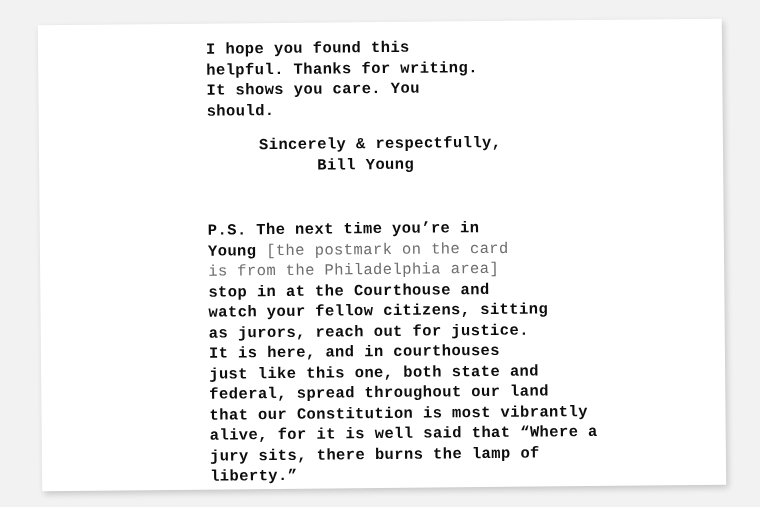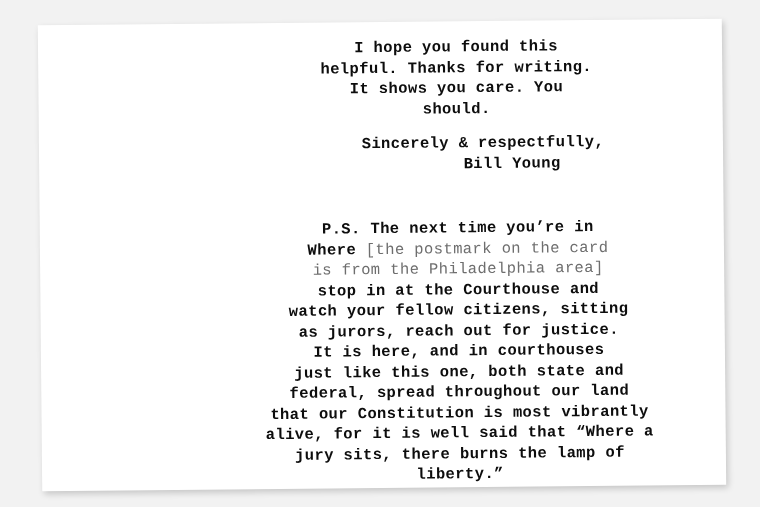--- a/index.html
+++ b/index.html
@@ -17,7 +17,6 @@
     position: relative;
     width: 760px;
     height: 494px;
-    text-align: center;
   }
   .card {
     position: absolute;

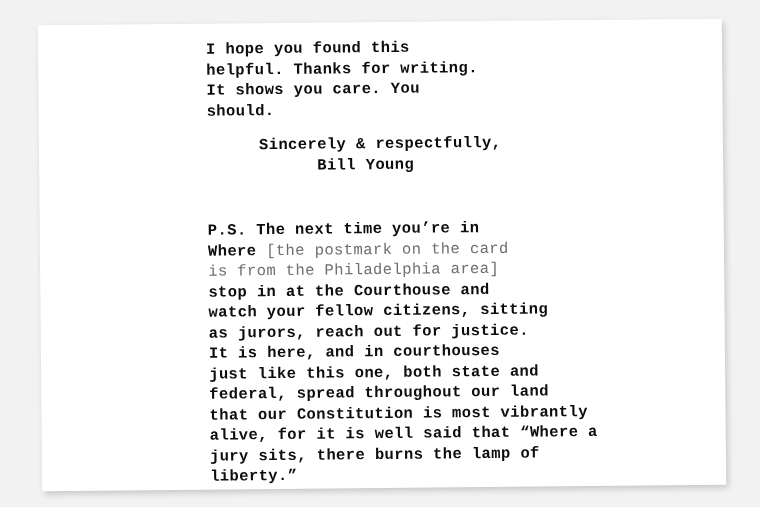--- a/index.html
+++ b/index.html
@@ -81,7 +81,7 @@
       <div class="spacer-lg"></div>
 
       <div class="doc-line">P.S. The next time you’re in</div>
-      <div class="doc-line"><span>Where</span><span class="inline-light"> [the postmark on the card</span></div>
+      <div class="doc-line"><span>Young</span><span class="inline-light"> [the postmark on the card</span></div>
       <div class="doc-line light">is from the Philadelphia area]</div>
 
       <div class="doc-line">stop in at the Courthouse and</div>

